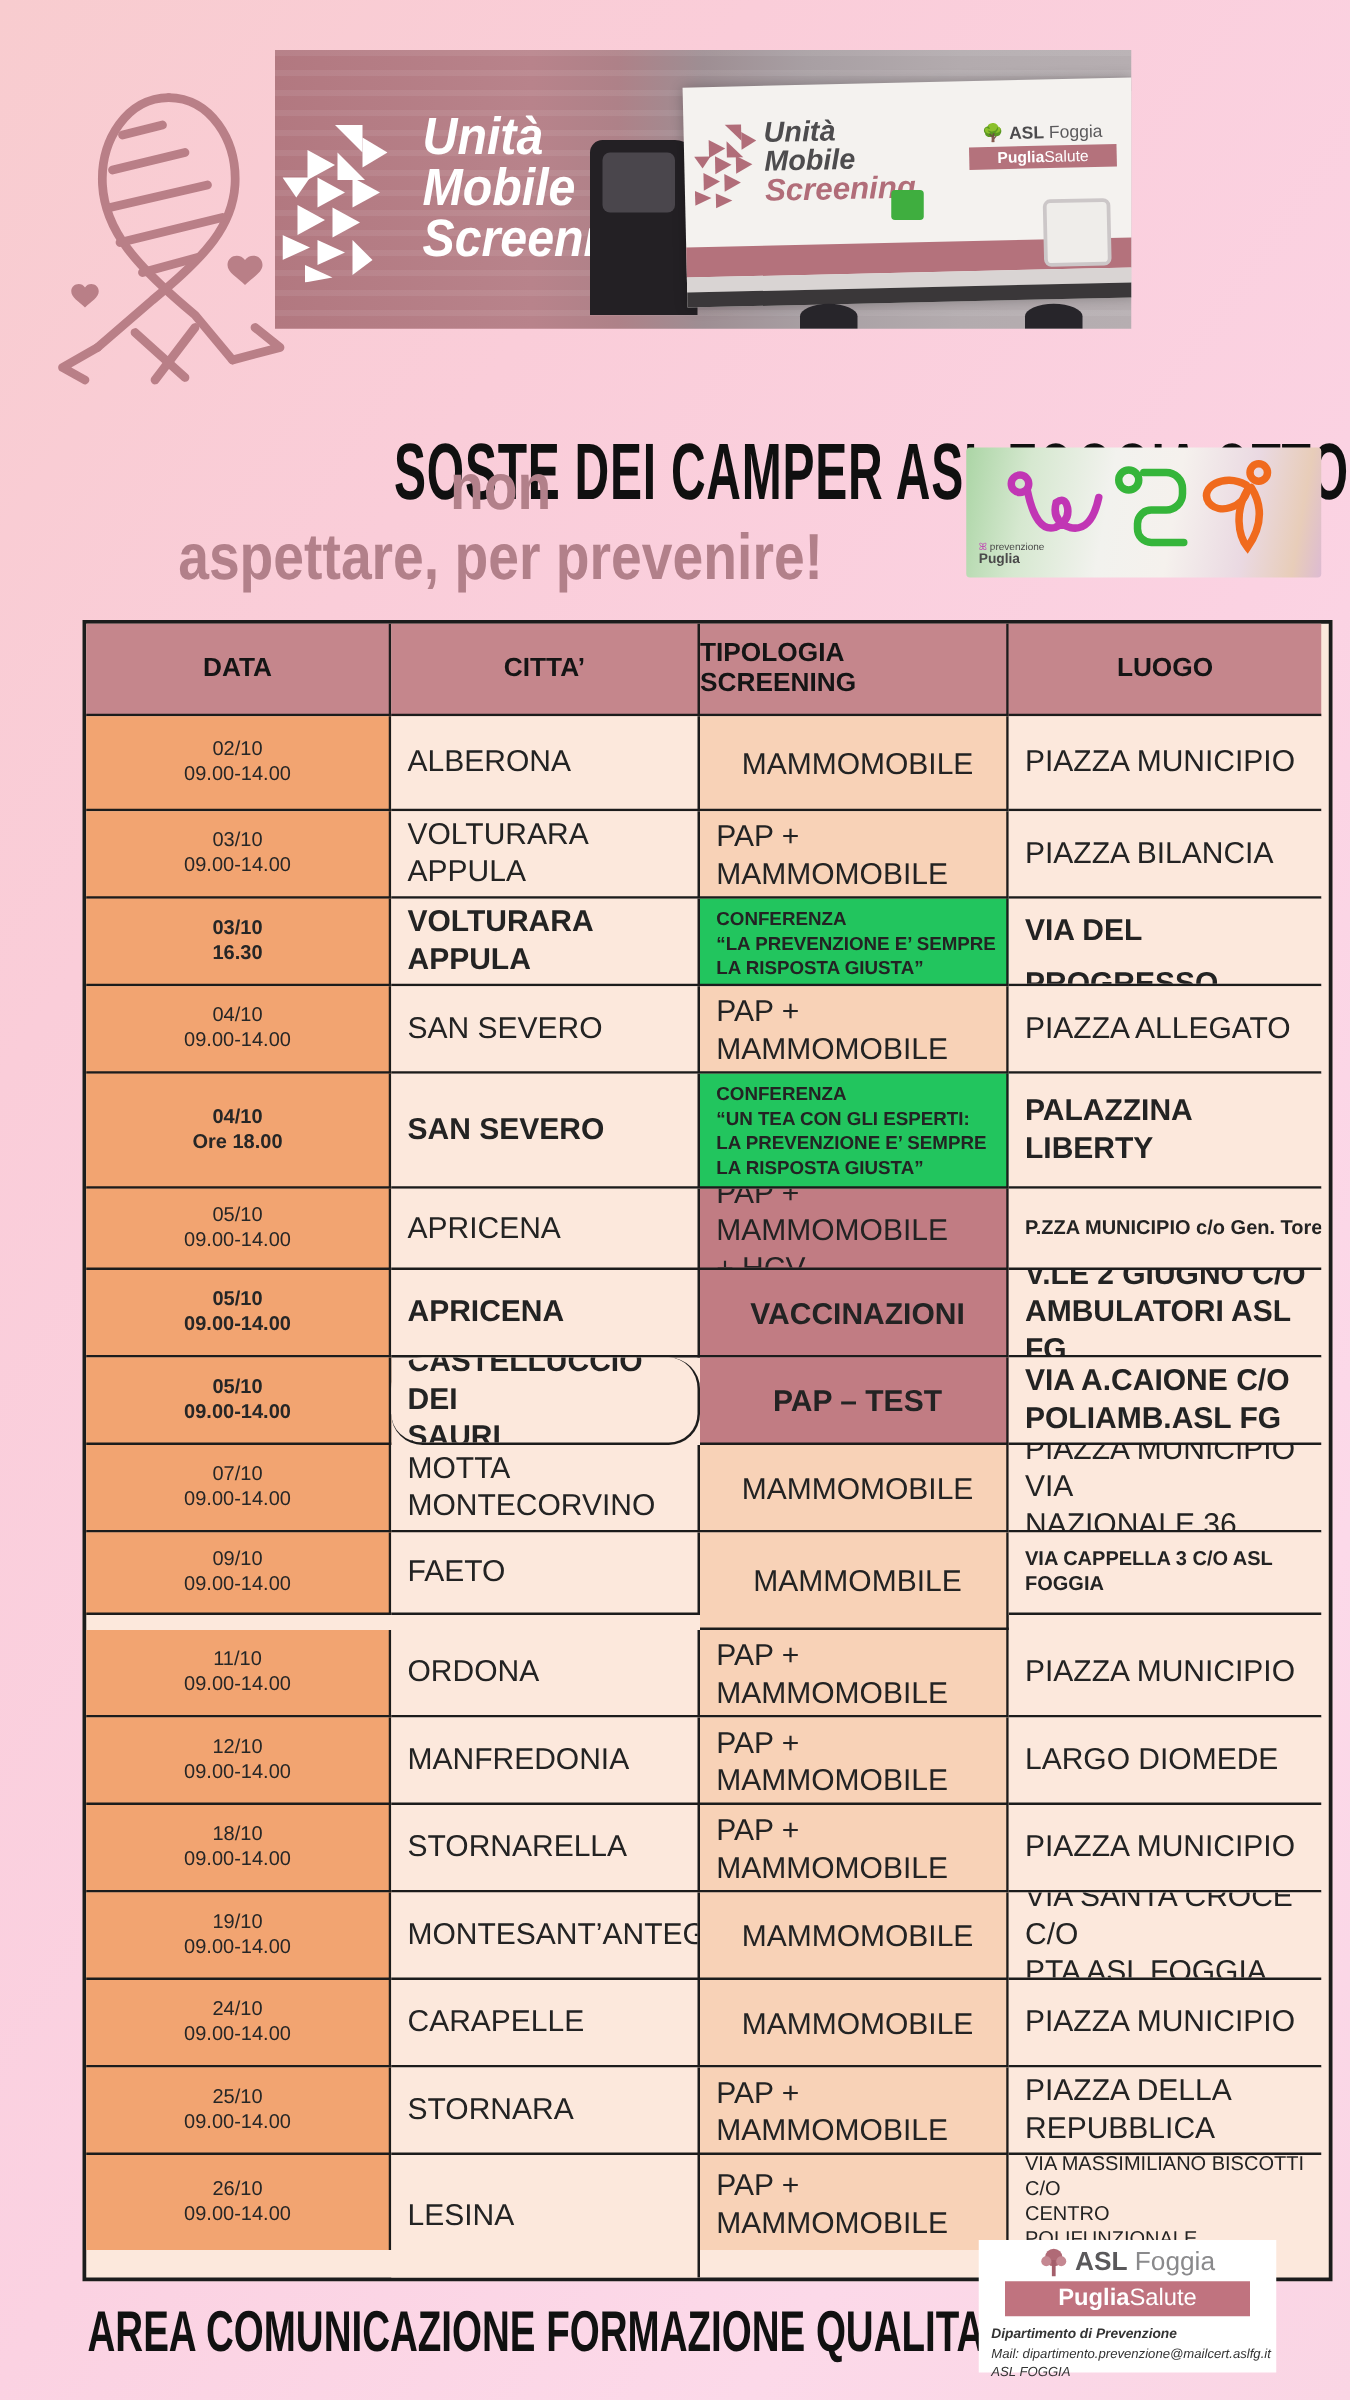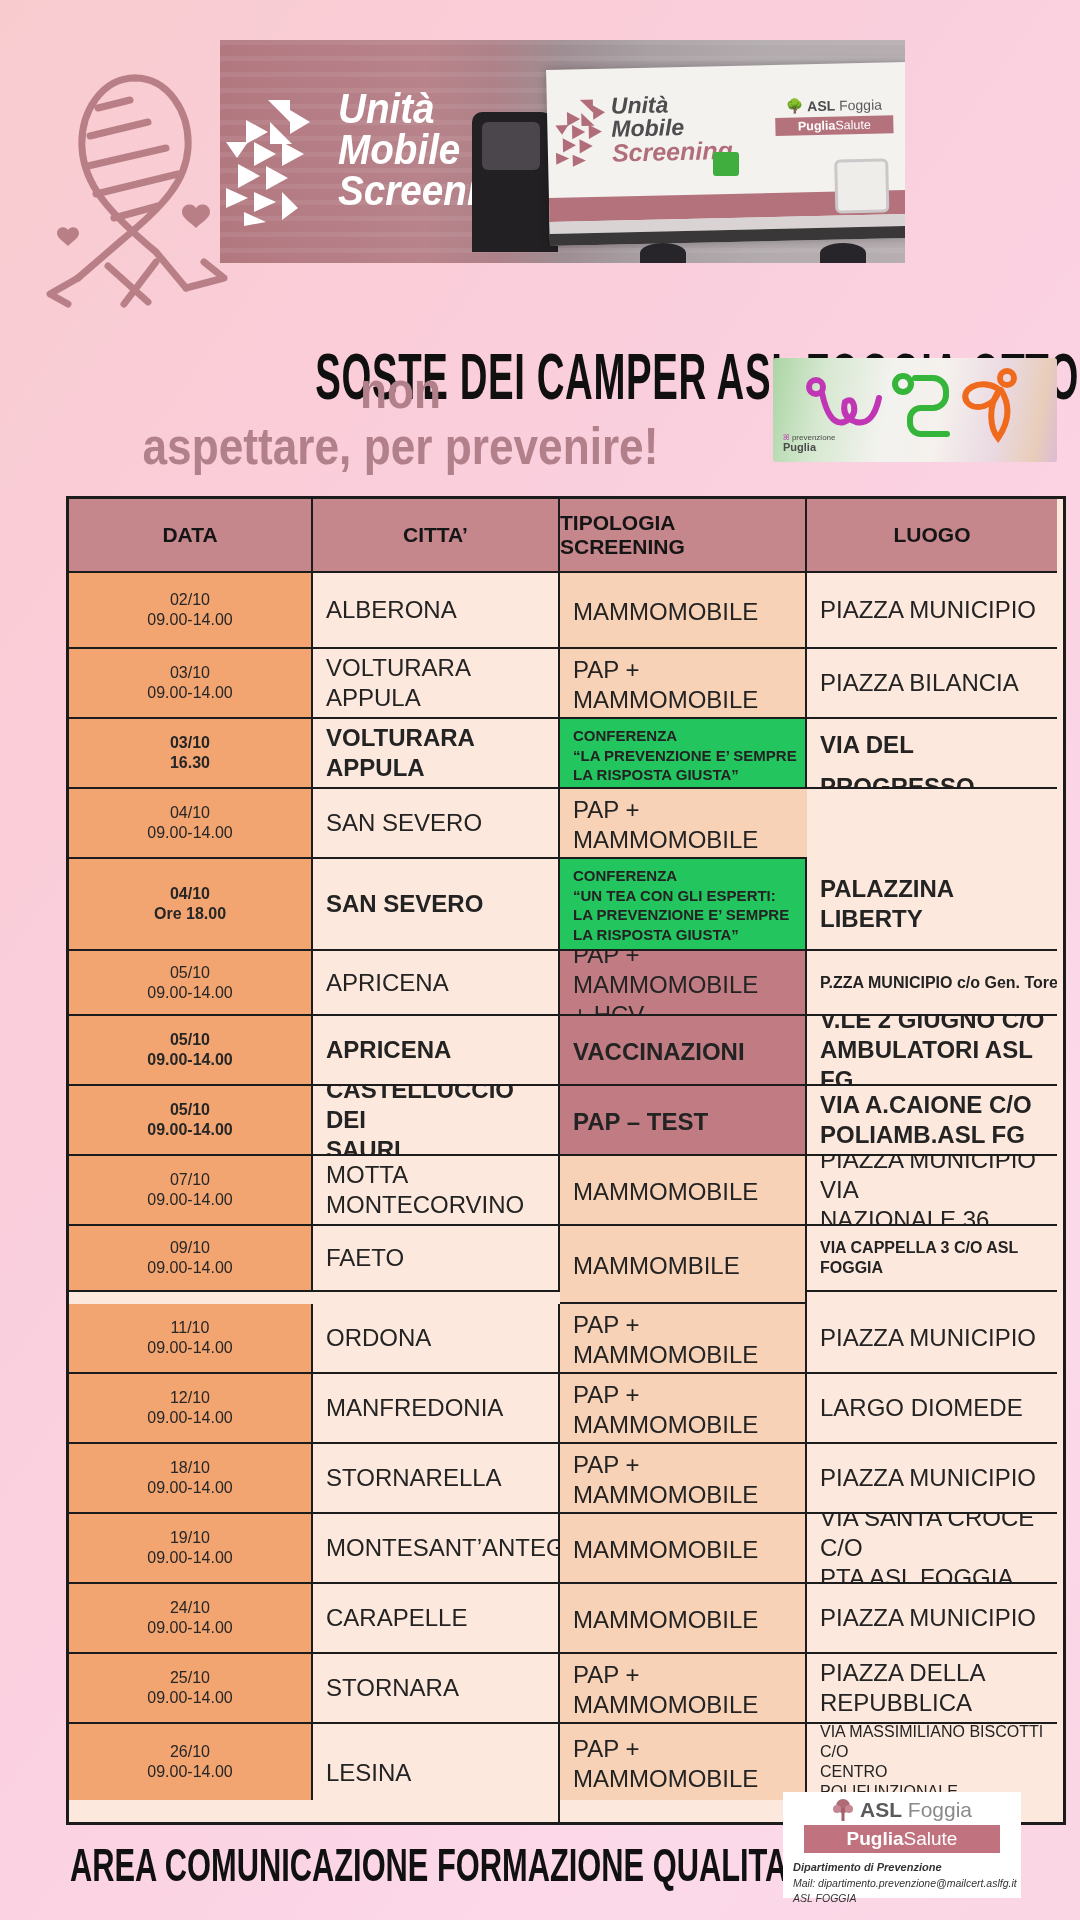--- a/index.html
+++ b/index.html
@@ -61,7 +61,7 @@
   .date{background:#f2a471;display:flex;flex-direction:column;align-items:center;justify-content:center;
     font-size:16px;color:#262626;line-height:1.55;text-align:center;}
   .city,.luogo{background:#fce8dc;display:flex;align-items:center;font-size:24px;color:#232323;padding:0 8px 0 13px;}
-  .tipo{background:#f8d2b7;display:flex;align-items:center;font-size:24px;color:#232323;padding:4px 6px 0 13px;}
+  .tipo{background:#f8d2b7;display:flex;align-items:center;font-size:24px;color:#232323;padding:4px 6px 0 13px;justify-content:center;}
   .pre{white-space:pre-line;line-height:1.25;}
   .emph .date,.emph .city span,.emph .tipo span,.emph .luogo span{font-weight:bold;}
   .tipo.mauve{background:#c17c83;}

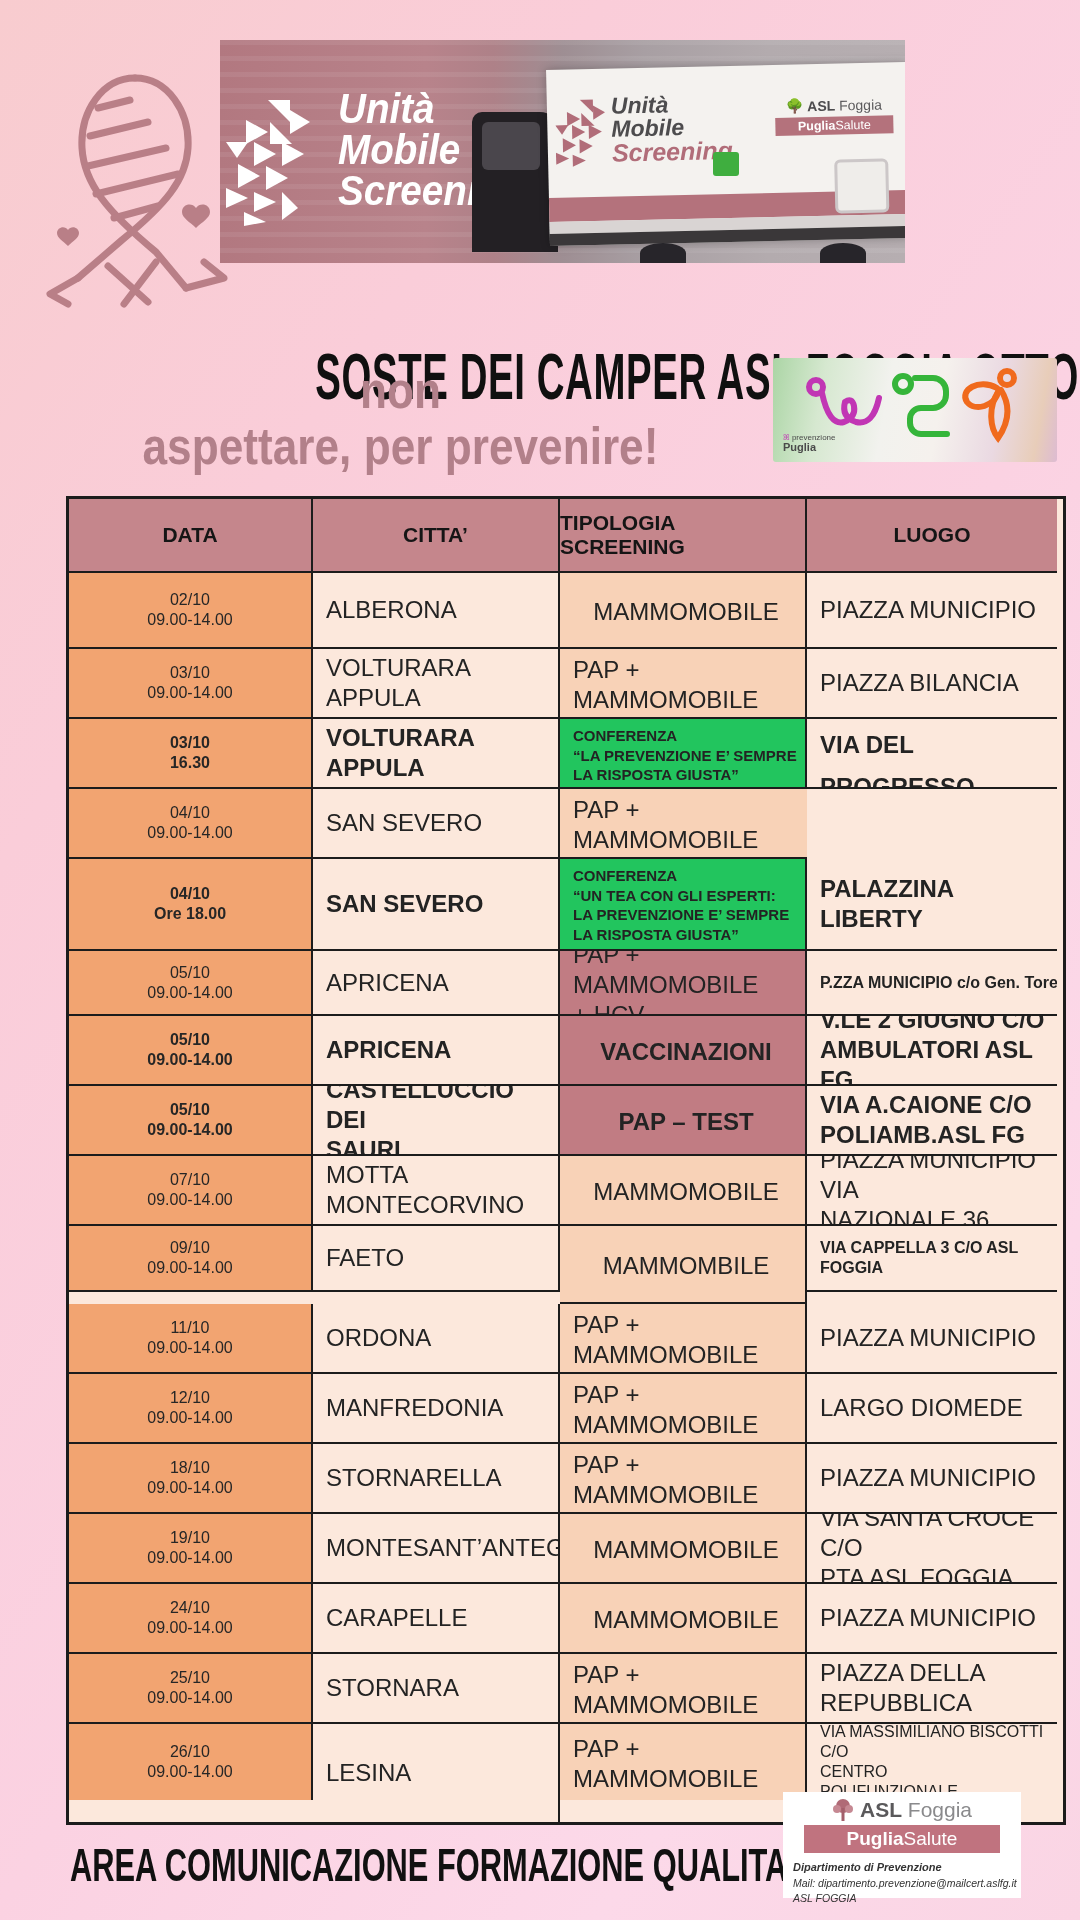--- a/index.html
+++ b/index.html
@@ -273,6 +273,9 @@
         <div class="td tipo" style="height: 70px;">
           <span class="pre">PAP + MAMMOMOBILE</span>
         </div>
+        <div class="td luogo" style="height: 70px;">
+          <span class="pre">PIAZZA ALLEGATO</span>
+        </div>
       </div>
       <div class="tr emph">
         <div class="td date" style="height: 92px;">

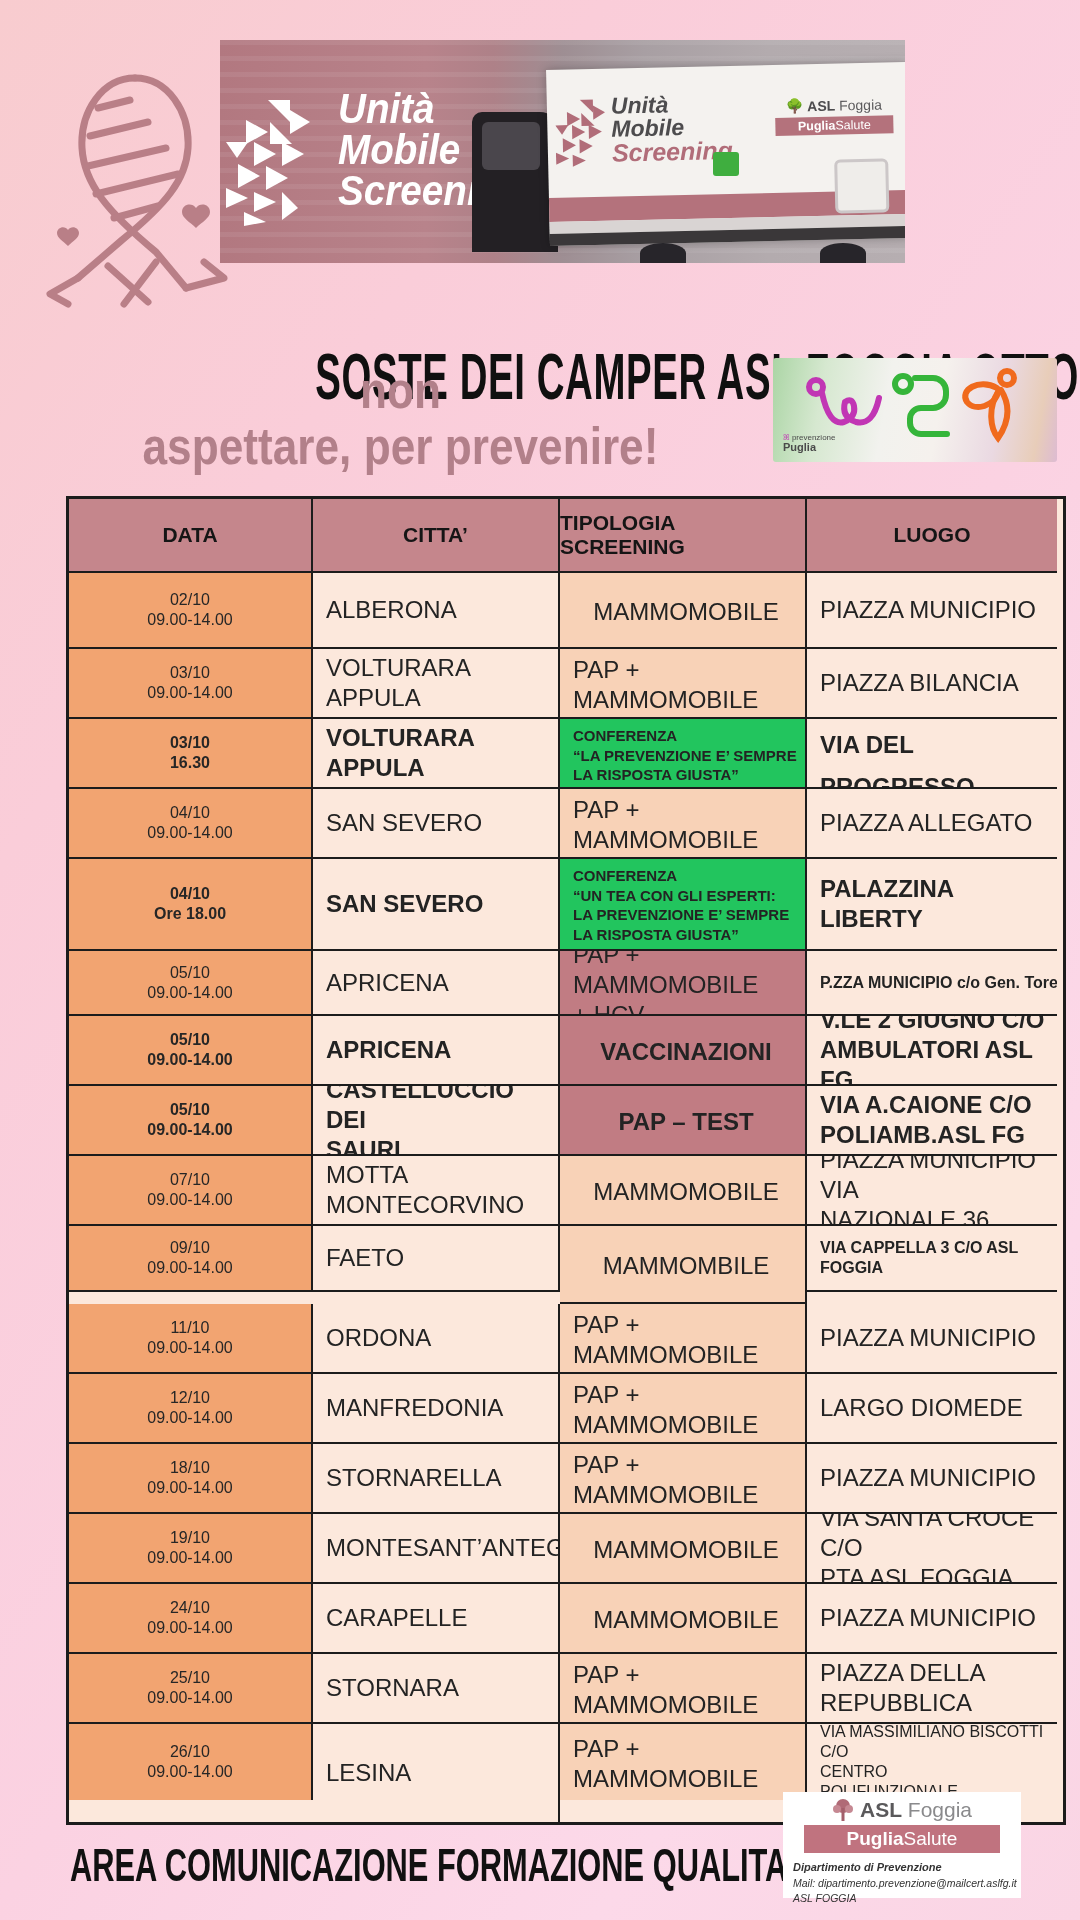--- a/index.html
+++ b/index.html
@@ -330,7 +330,7 @@
           <span class="pre">05/10
 09.00-14.00</span>
         </div>
-        <div class="td city" style="height: 70px;">
+        <div class="td city" style="height: 70px; border-radius: 25px;">
           <span class="pre">CASTELLUCCIO DEI
 SAURI</span>
         </div>

